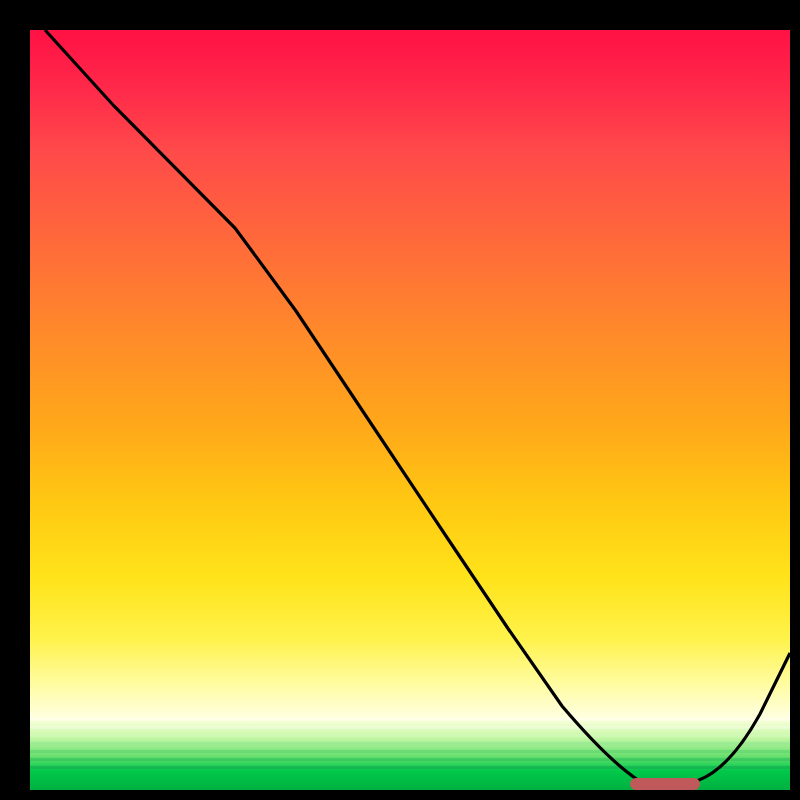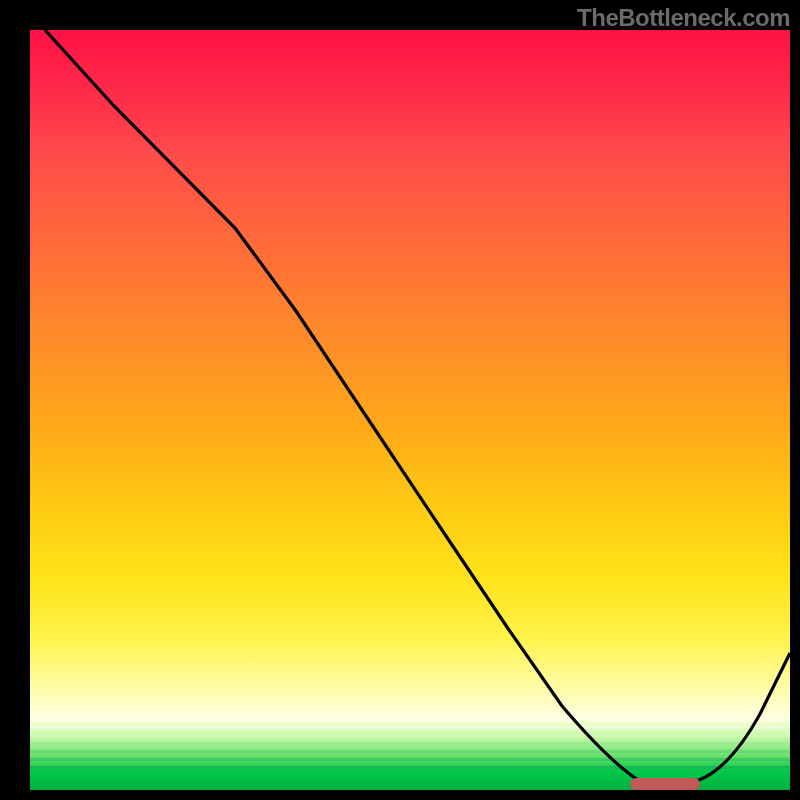--- a/index.html
+++ b/index.html
@@ -87,7 +87,6 @@
 
 <div class="container">
 
-  <div class="attribution">TheBottleneck.com</div>
 
   <div class="plot-area">
     <div class="gradient-main"></div>

